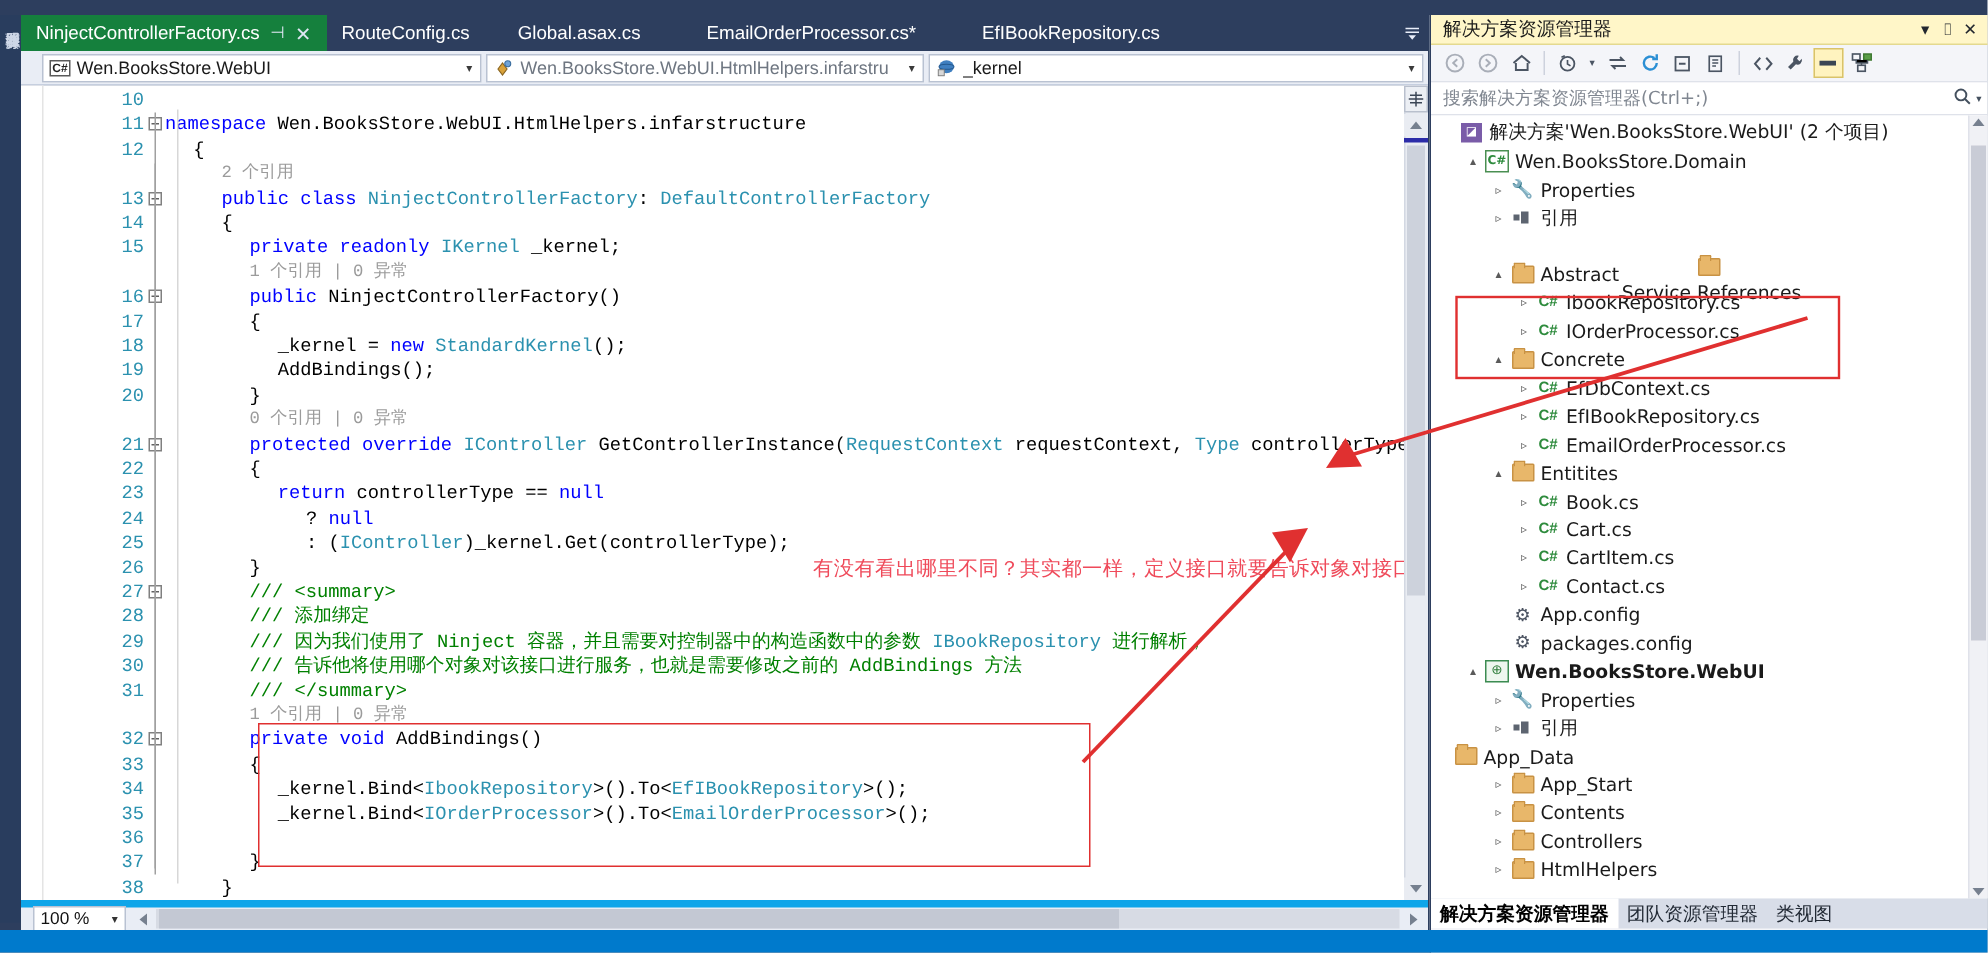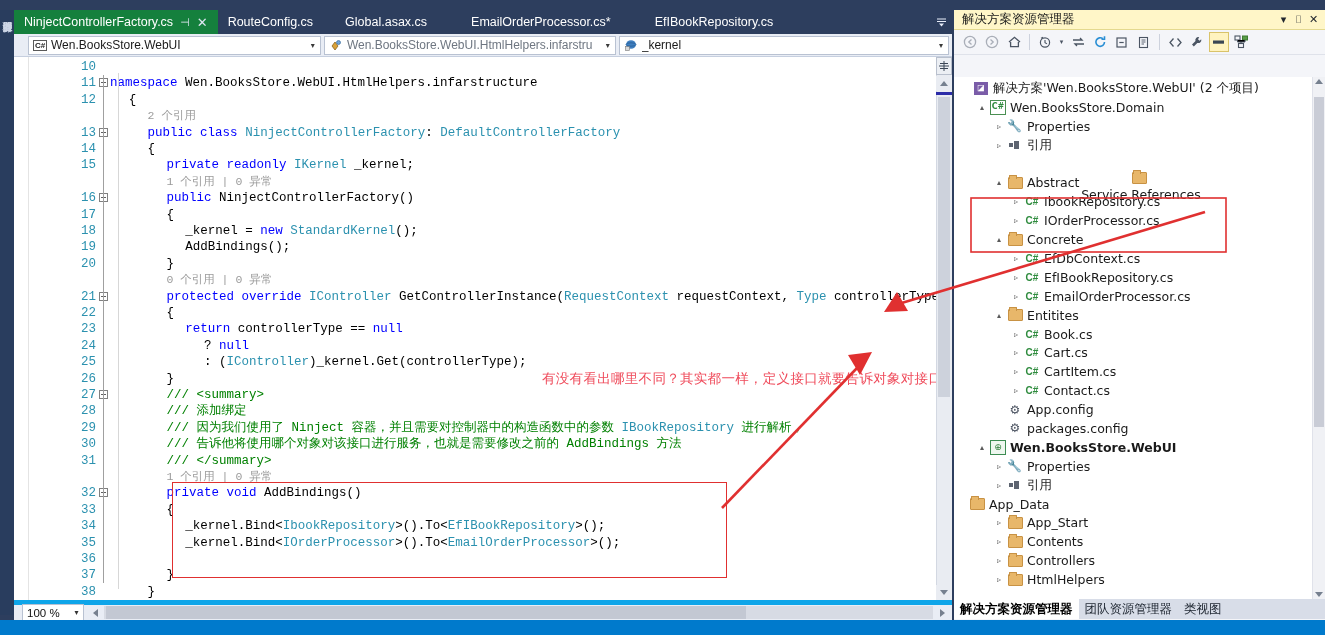--- a/index.html
+++ b/index.html
@@ -638,6 +638,16 @@
       </div>
     </div>
 
+    <div class="se-search">
+      <span class="sp">搜索解决方案资源管理器(Ctrl+;)</span>
+      <span class="si">
+        <svg width="13" height="13" viewBox="0 0 13 13">
+            <circle cx="5.3" cy="5.3" r="3.6" fill="none" stroke="#44505e" stroke-width="1.3"></circle>
+            <path d="M8 8l3.2 3.2" stroke="#44505e" stroke-width="1.3"></path>
+          </svg>
+      </span>
+      <span class="si" style="font-size:7px;margin-left:2px;">▾</span>
+    </div>
 
     <div class="se-tree">
       <div class="tree-inner" id="tree-inner">

